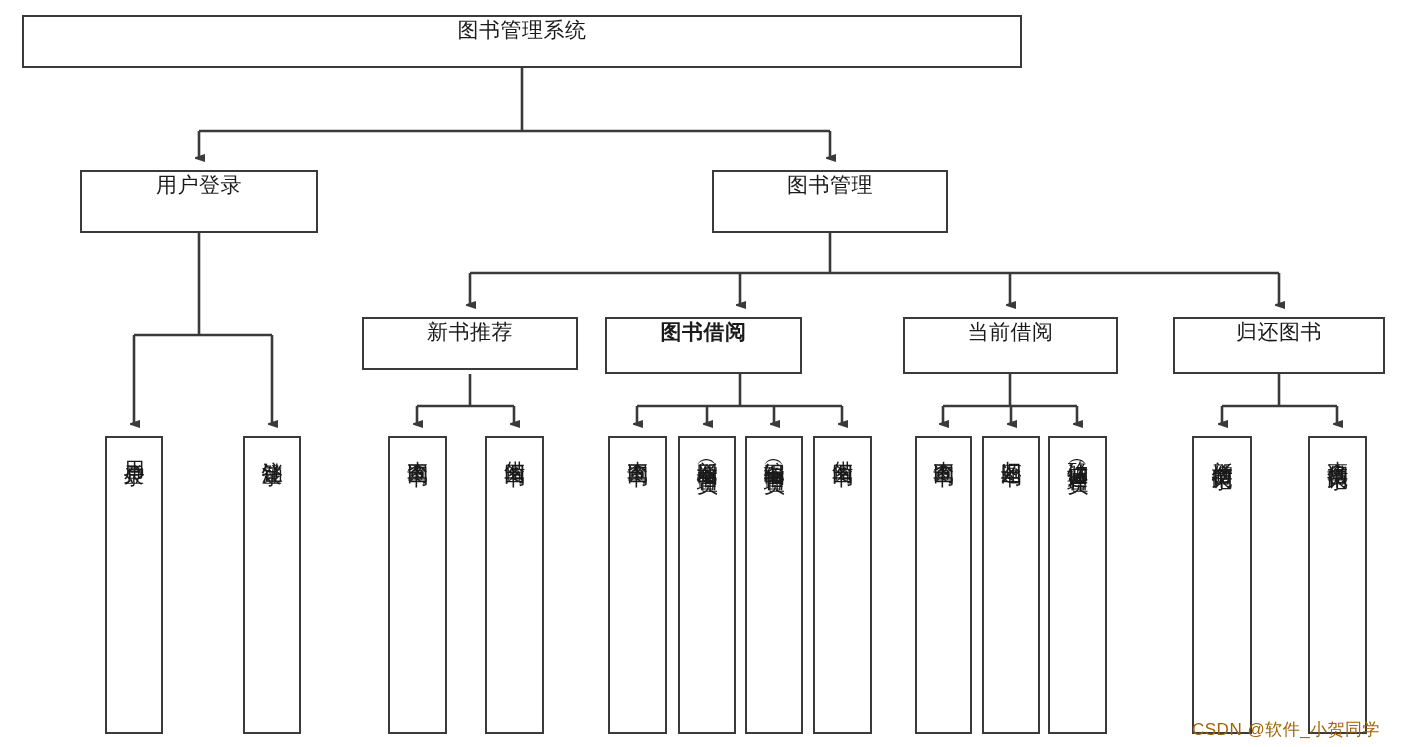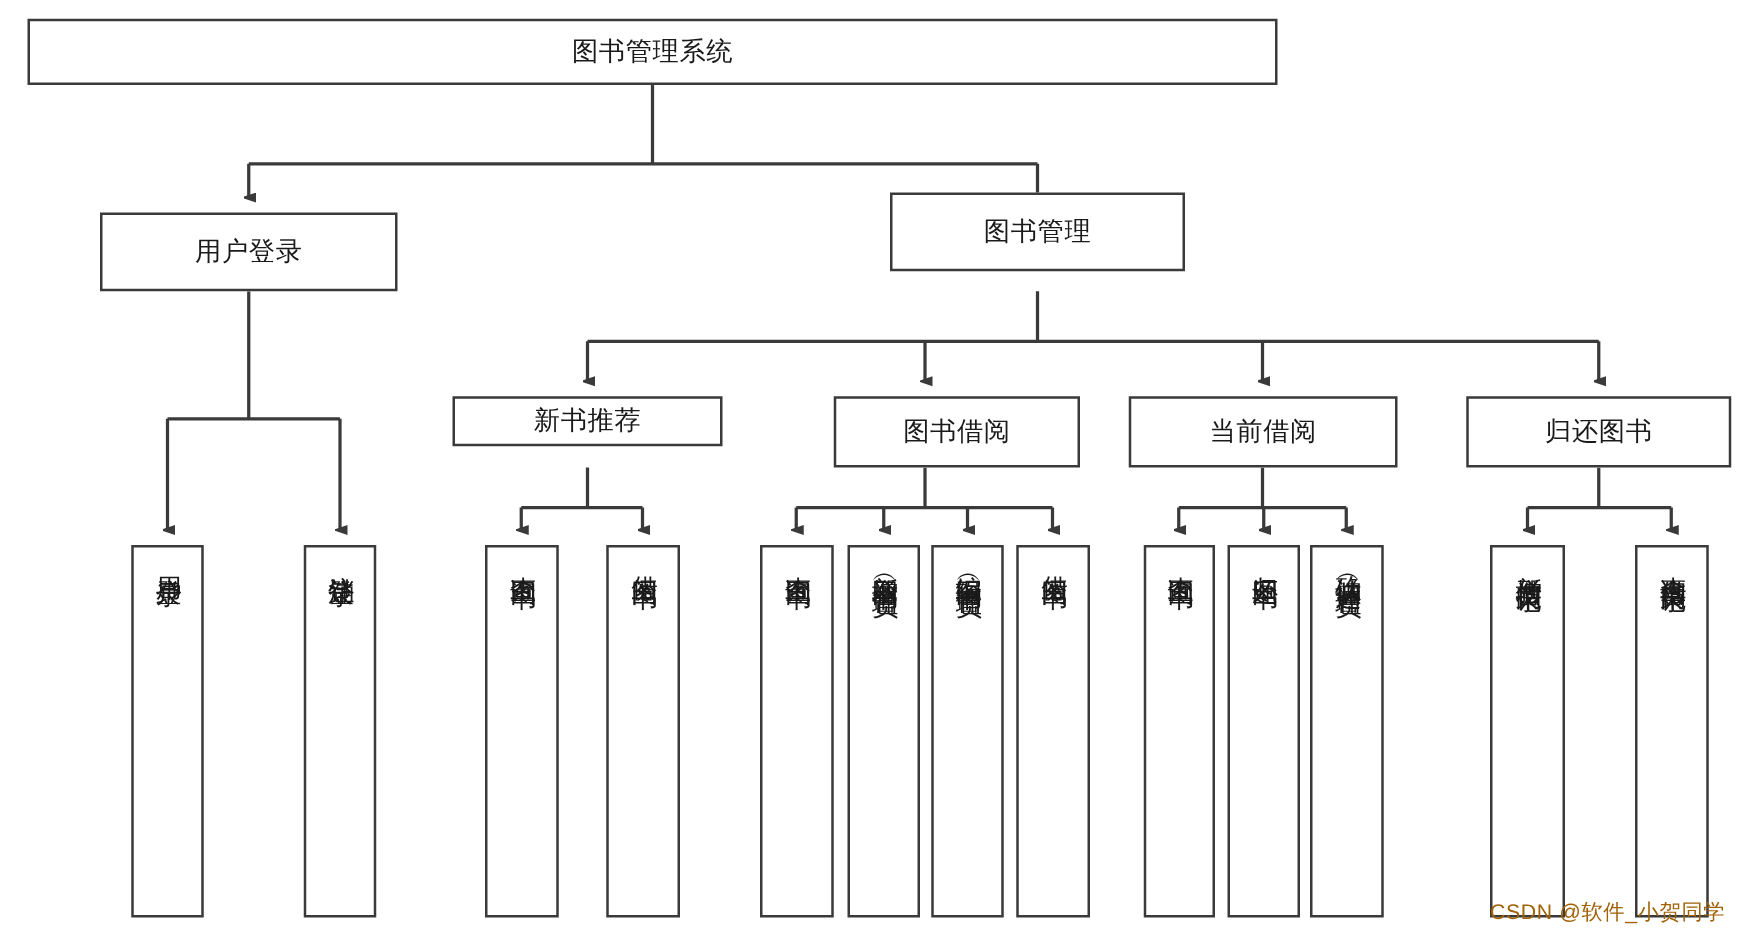--- a/index.html
+++ b/index.html
@@ -31,7 +31,7 @@
     background: #ffffff;
     border: 2.5px solid #3a3a3a;
     display: flex;
-    align-items: center;
+    align-items: flex-start;
     justify-content: center;
     color: #1a1a1a;
     z-index: 2;

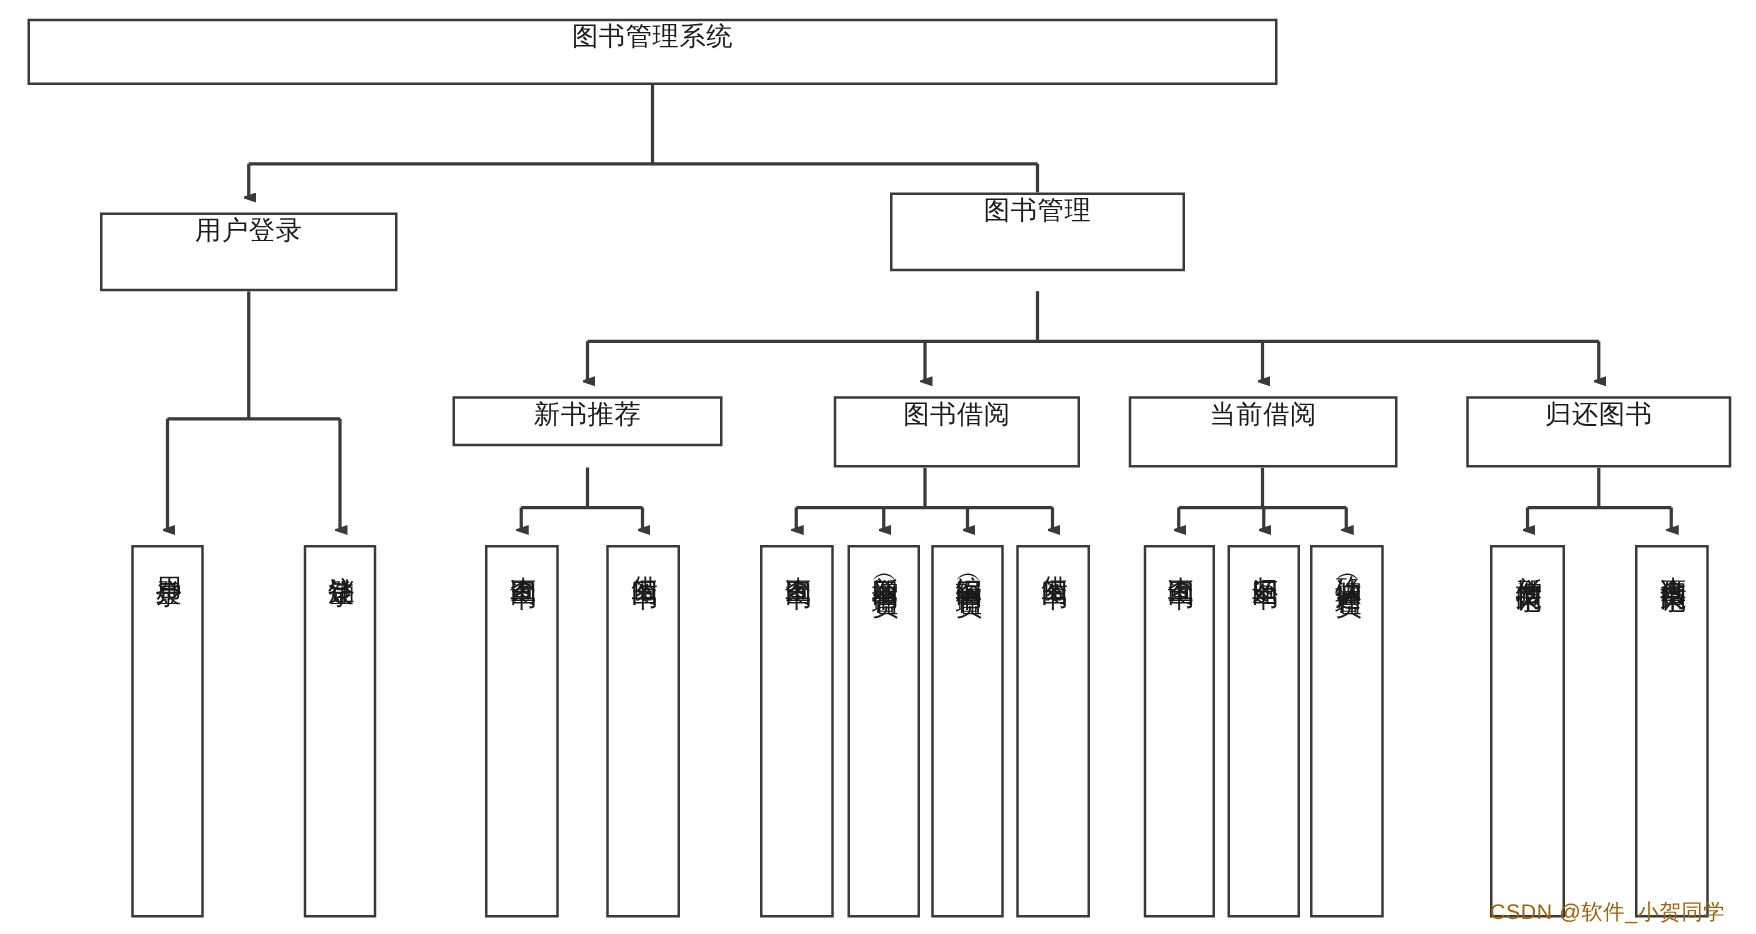--- a/index.html
+++ b/index.html
@@ -129,7 +129,7 @@
   <div class="node" style="left:80px; top:170px; width:238px; height:63px;">
     <span class="node-label">用户登录</span>
   </div>
-  <div class="node" style="left:712px; top:154px; width:236px; height:63px;">
+  <div class="node" style="left:712px; top:170px; width:236px; height:63px;">
     <span class="node-label">图书管理</span>
   </div>
 

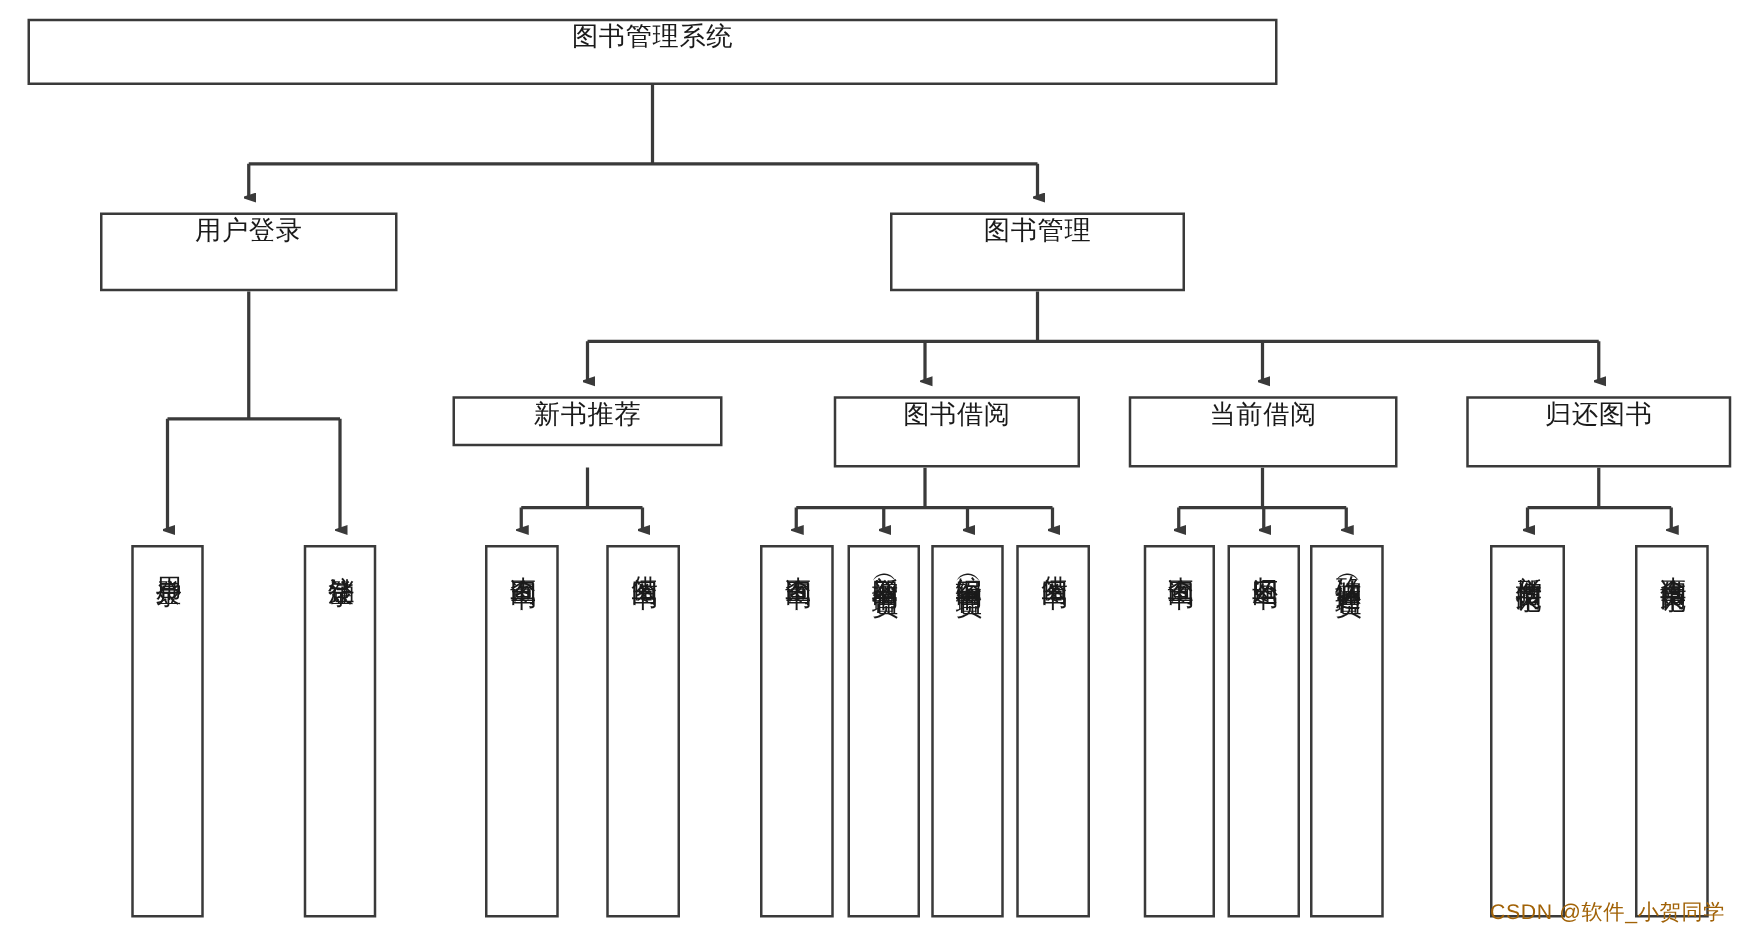--- a/index.html
+++ b/index.html
@@ -133,7 +133,7 @@
     <span class="node-label">图书管理</span>
   </div>
 
-  <div class="node" style="left:362px; top:317px; width:216px; height:40px;">
+  <div class="node" style="left:362px; top:317px; width:216px; height:53px;">
     <span class="node-label">新书推荐</span>
   </div>
   <div class="node" style="left:667px; top:317px; width:197px; height:57px;">

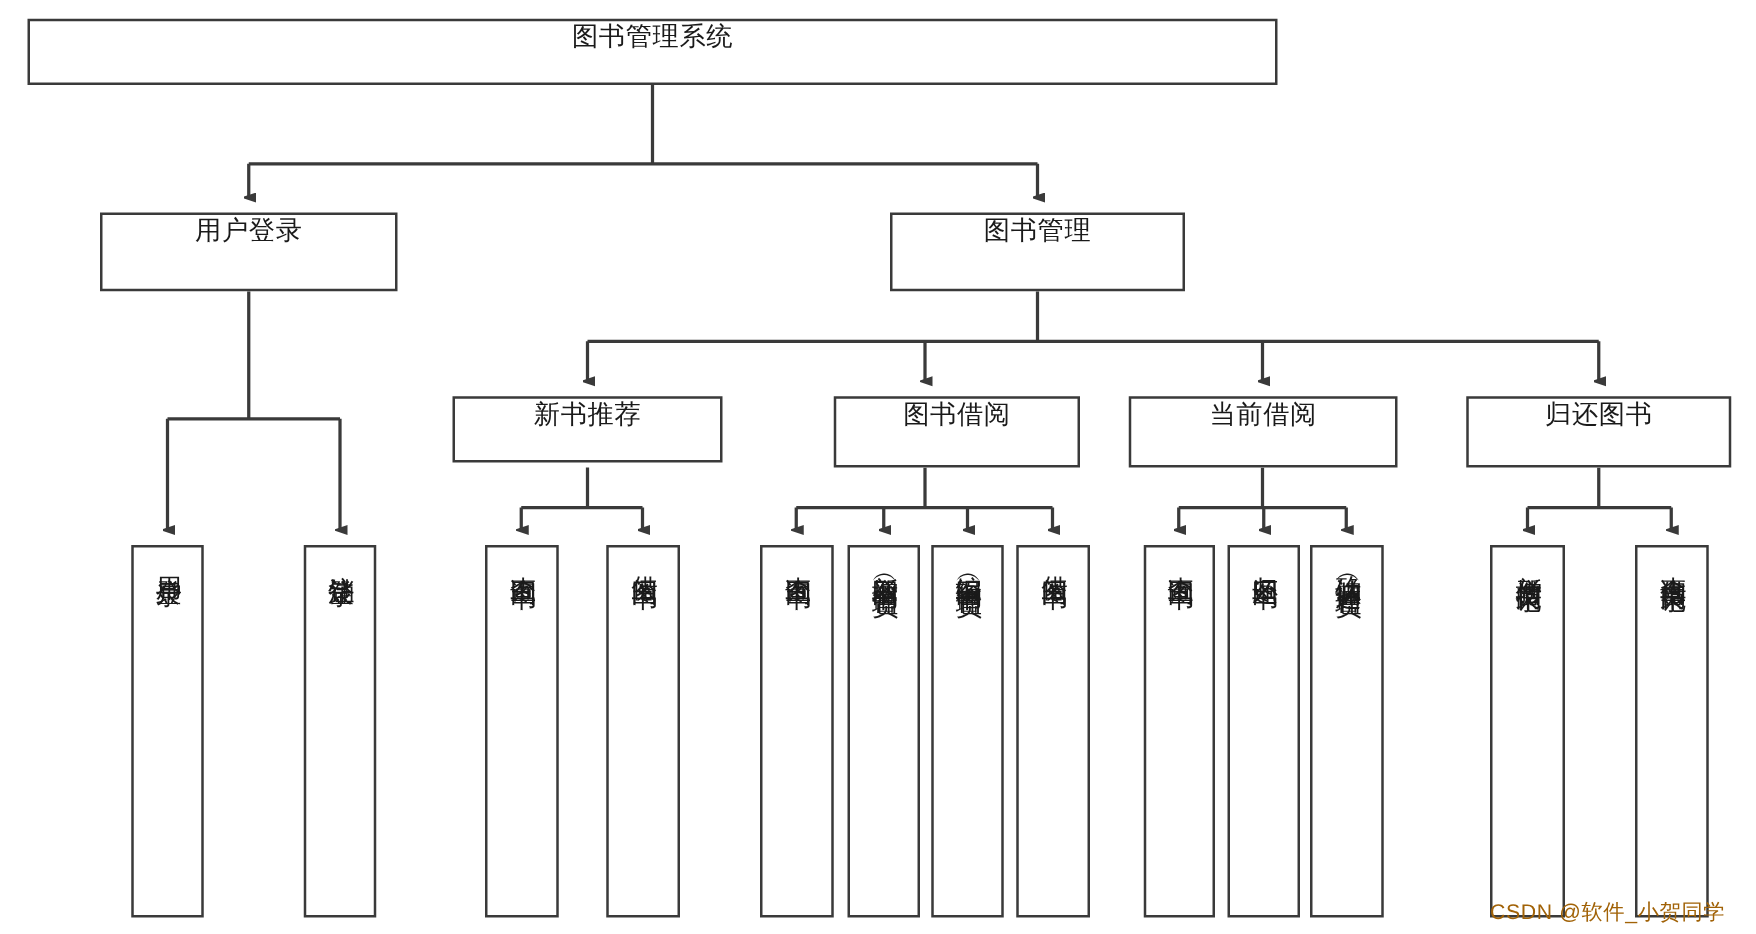--- a/index.html
+++ b/index.html
@@ -136,7 +136,7 @@
   <div class="node" style="left:362px; top:317px; width:216px; height:53px;">
     <span class="node-label">新书推荐</span>
   </div>
-  <div class="node" style="left:667px; top:317px; width:197px; height:57px;">
+  <div class="node" style="left:605px; top:317px; width:197px; height:57px;font-weight:bold;">
     <span class="node-label">图书借阅</span>
   </div>
   <div class="node" style="left:903px; top:317px; width:215px; height:57px;">

